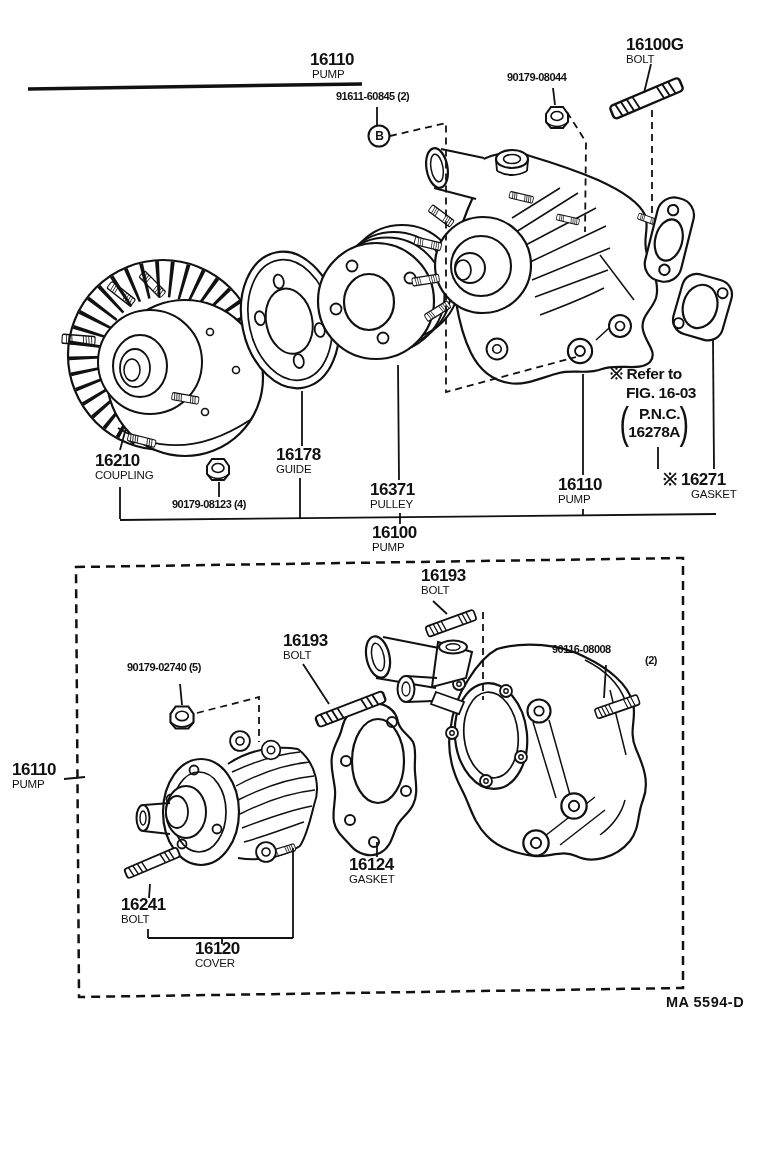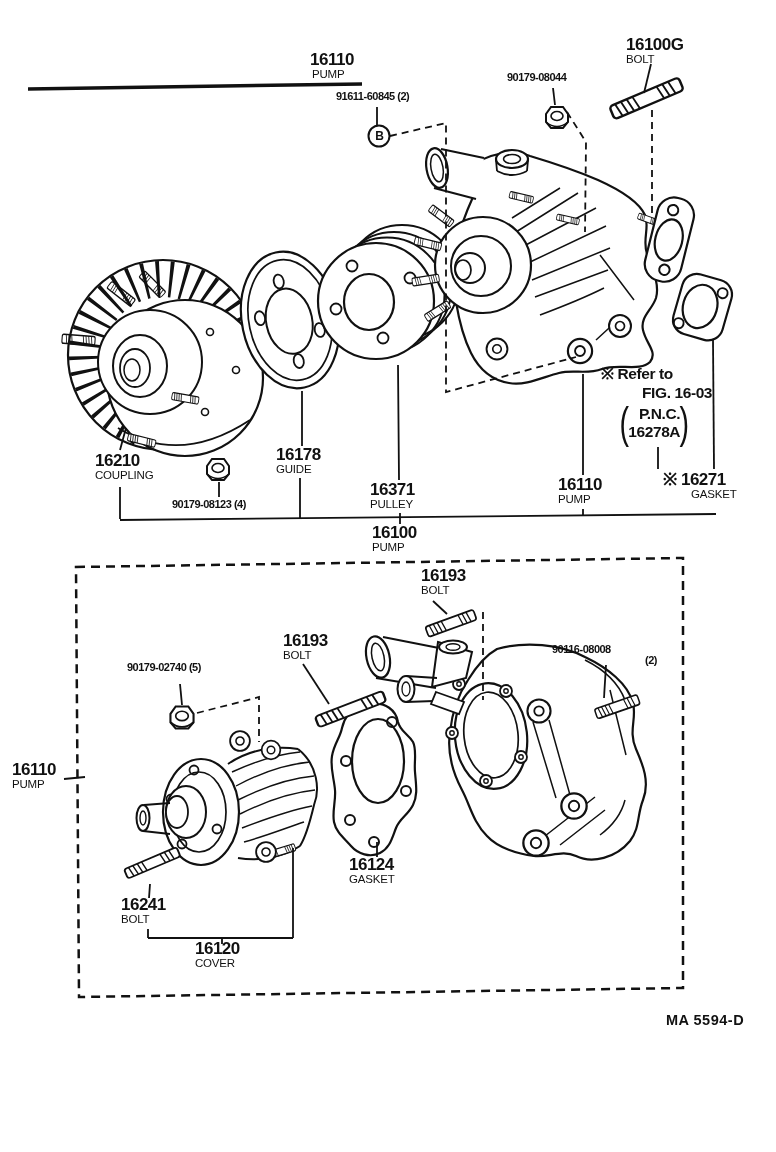--- a/index.html
+++ b/index.html
@@ -13,7 +13,7 @@
   .header-note{position:absolute;left:27px;top:60px;font-size:17.5px;font-weight:700;
                letter-spacing:-0.3px;white-space:pre;}
   .refer{position:absolute;left:598px;top:362px;font-size:15.5px;font-weight:700;letter-spacing:-0.4px;}
-  .refer .r1{margin-left:3px;}
+  .refer .r1{margin-left:12px;}
   .refer .r2{margin-left:44px;}
   .rparen{display:flex;align-items:center;margin-left:24px;margin-top:1px;}
   .bigp{display:inline-block;font-size:44px;font-weight:400;transform:scaleX(0.65);

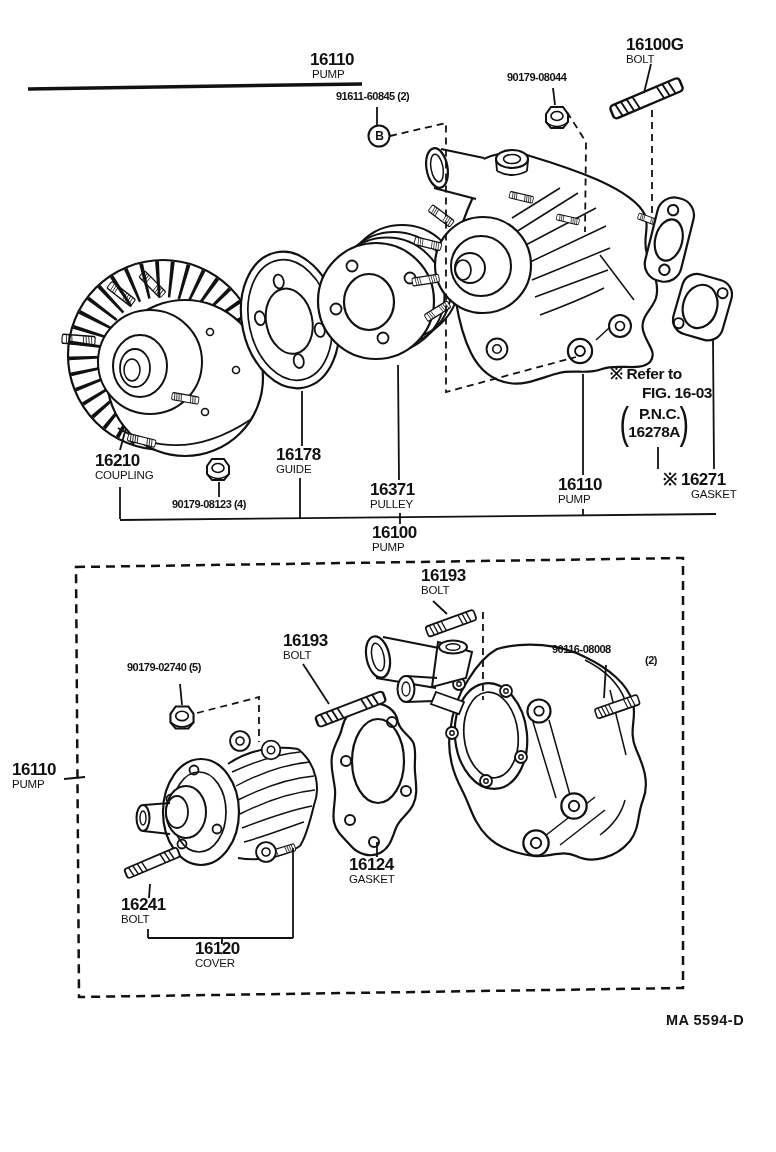--- a/index.html
+++ b/index.html
@@ -14,7 +14,7 @@
                letter-spacing:-0.3px;white-space:pre;}
   .refer{position:absolute;left:598px;top:362px;font-size:15.5px;font-weight:700;letter-spacing:-0.4px;}
   .refer .r1{margin-left:12px;}
-  .refer .r2{margin-left:44px;}
+  .refer .r2{margin-left:28px;}
   .rparen{display:flex;align-items:center;margin-left:24px;margin-top:1px;}
   .bigp{display:inline-block;font-size:44px;font-weight:400;transform:scaleX(0.65);
         margin:0 -5px;line-height:0.92;}

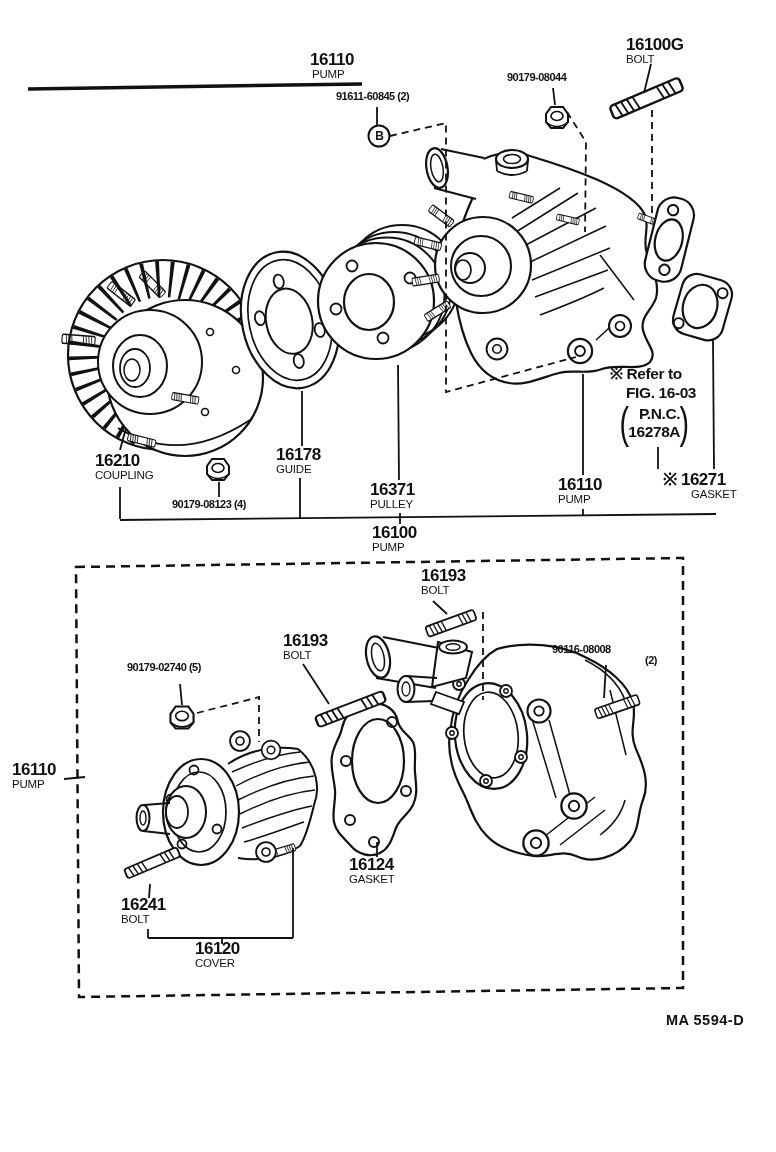--- a/index.html
+++ b/index.html
@@ -20,7 +20,7 @@
         margin:0 -5px;line-height:0.92;}
   .rcol{display:inline-flex;flex-direction:column;line-height:1.15;padding:0 2px;text-align:right;}
   .qty-right{text-align:right;}
-  .footer-code{position:absolute;left:666px;top:994px;font-size:14.5px;font-weight:700;letter-spacing:0.5px;margin-top:18px;}
+  .footer-code{position:absolute;left:666px;top:994px;font-size:14.5px;font-weight:700;letter-spacing:0.5px;}
   .bmark{position:absolute;left:372px;top:129px;width:15px;text-align:center;
          font-size:12px;font-weight:700;}
 </style>

